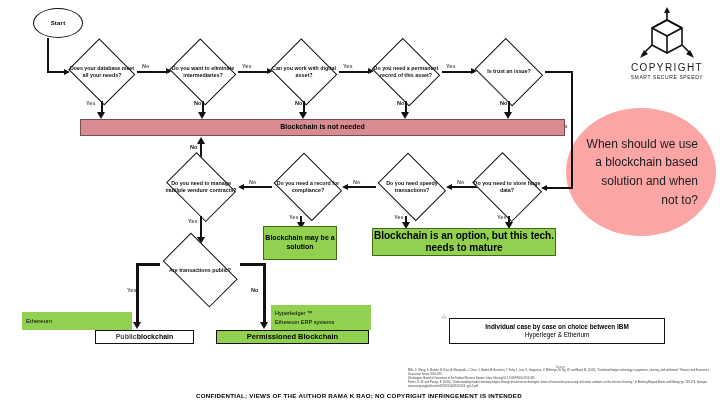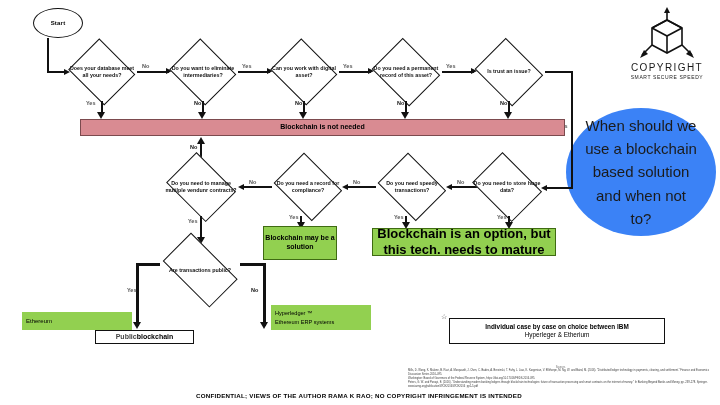--- a/index.html
+++ b/index.html
@@ -57,9 +57,9 @@
 
   
   .callout{
-    width:150px;height:128px;border-radius:50%;background:#3b82f6;
-    display:flex;align-items:center;justify-content:center;text-align:center;
-    font-size:15px;line-height:1.55;color:#1b1b1b;padding:0 18px;box-sizing:border-box;
+    width:150px;height:128px;border-radius:50%;background:#fca5a5;
+    display:flex;align-items:center;justify-content:center;text-align:right;
+    font-size:12px;line-height:1.55;color:#1b1b1b;padding:0 18px;box-sizing:border-box;
   }
 
   

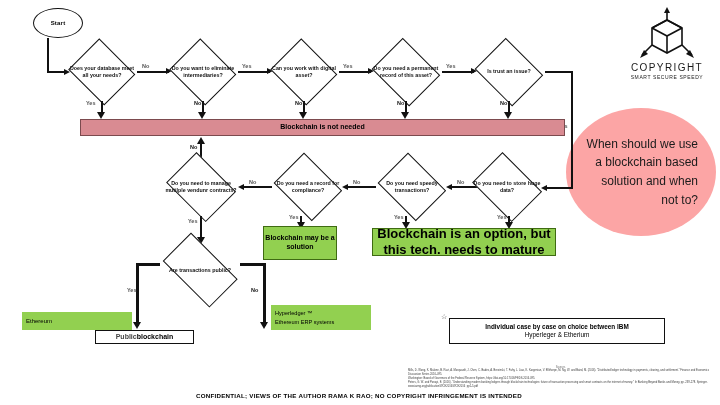--- a/index.html
+++ b/index.html
@@ -239,7 +239,7 @@
     <span>Blockchain may be a solution</span>
   </div>
 
-  <div class="abs box box-green" style="left:372px;top:228px;width:184px;height:28px;font-size:13px;">
+  <div class="abs box box-green" style="left:372px;top:228px;width:184px;height:28px;font-size:10px;">
     <span>Blockchain is an option, but this tech. needs to mature</span>
   </div>
 

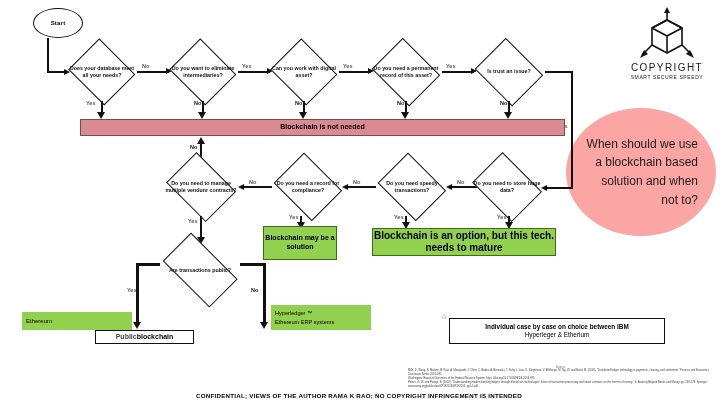--- a/index.html
+++ b/index.html
@@ -272,6 +272,9 @@
       <b>blockchain</b>
   </div>
 
+  <div class="abs box box-green" style="left:216px;top:330px;width:153px;height:14px;font-size:7.5px;border-color:#111;">
+    <span>Permissioned Blockchain</span>
+  </div>
 
   <div class="abs star" style="left:441px;top:313px;">
     <span>☆</span>

